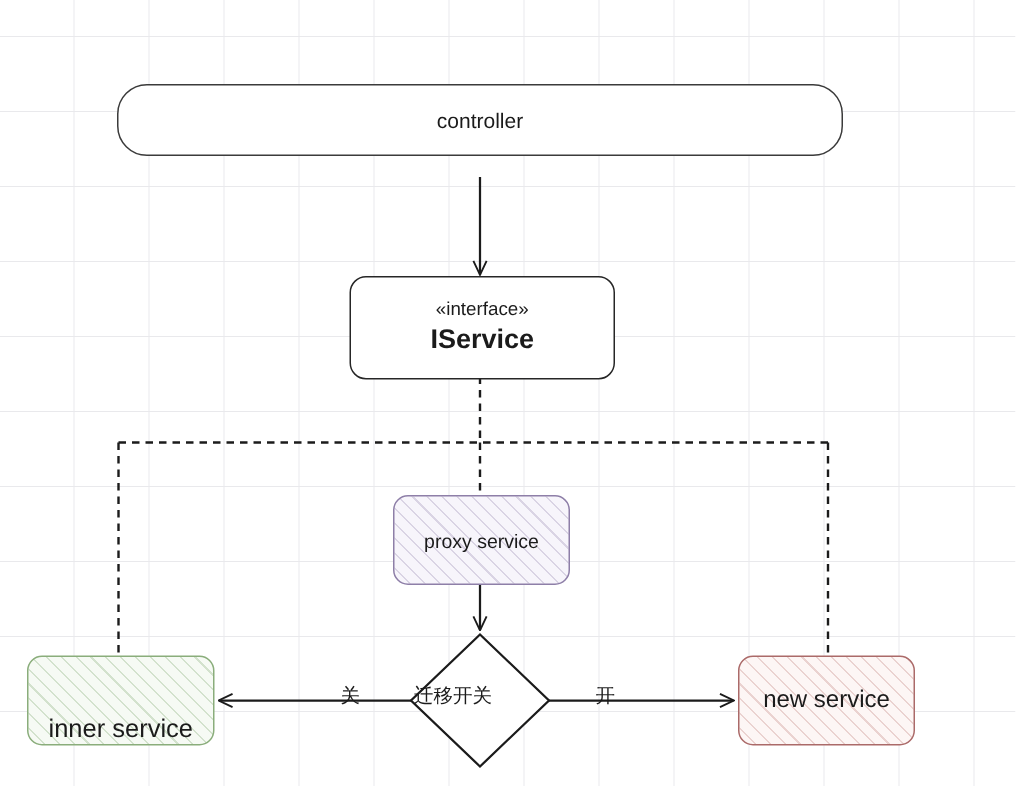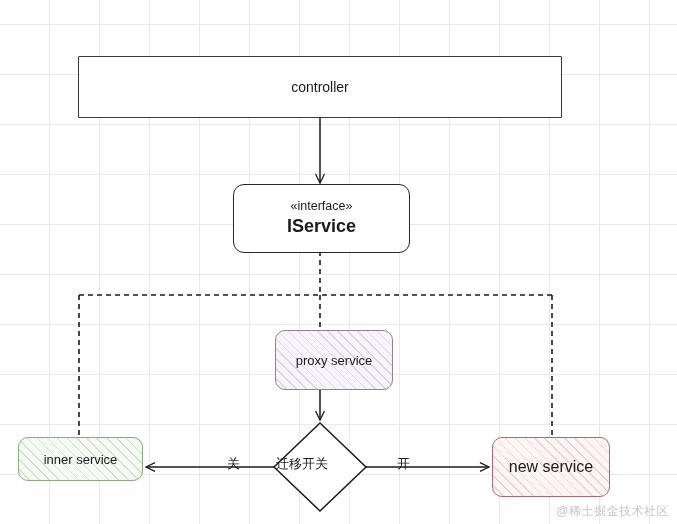--- a/index.html
+++ b/index.html
@@ -39,9 +39,9 @@
     color: #1b1b1b;
   }
   .node-controller {
-    left: 78px; top: 56px; width: 484px; height: 62px;
+    left: 78px; top: 56px; width: 484px; height: 48px;
     border: 1.6px solid #3b3b3b;
-    border-radius: 1px;
+    border-radius: 20px;
     background: #ffffff;
     font-size: 14px;
   }

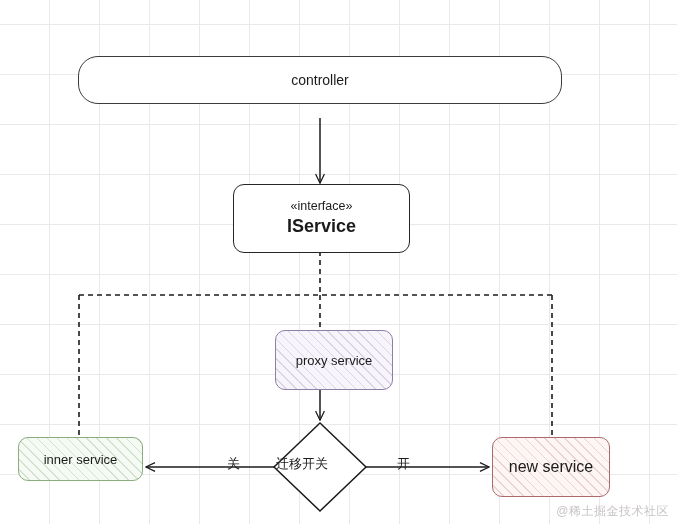--- a/index.html
+++ b/index.html
@@ -68,7 +68,6 @@
         rgba(150,135,175,0.30) 1px,
         rgba(255,255,255,0) 1px,
         rgba(255,255,255,0) 7px);
-    margin-left: 13px;
   }
   .node-inner {
     left: 18px; top: 437px; width: 125px; height: 44px;

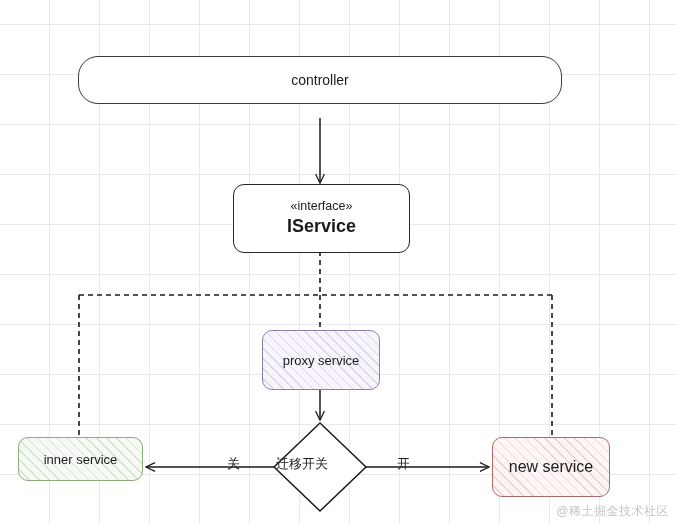--- a/index.html
+++ b/index.html
@@ -70,10 +70,10 @@
         rgba(255,255,255,0) 7px);
   }
   .node-inner {
-    left: 18px; top: 437px; width: 125px; height: 44px;
+    left: 18px; top: 437px; width: 125px; height: 60px;
     border: 1.4px solid #8aad7b;
     border-radius: 10px;
-    font-size: 13px;
+    font-size: 17px;
     background-color: #f6faf4;
     background-image: repeating-linear-gradient(
         45deg,
@@ -81,6 +81,7 @@
         rgba(130,170,115,0.30) 1px,
         rgba(255,255,255,0) 1px,
         rgba(255,255,255,0) 7px);
+    justify-content: flex-end;
   }
   .node-new {
     left: 492px; top: 437px; width: 118px; height: 60px;

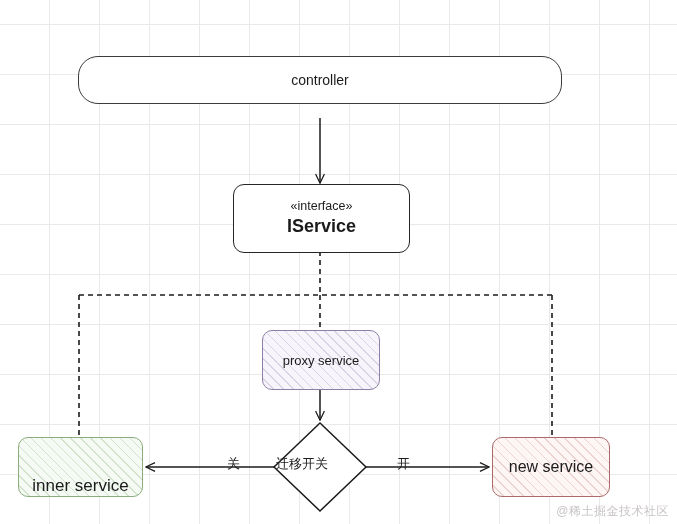--- a/index.html
+++ b/index.html
@@ -195,7 +195,6 @@
 
   <div class="edge-label label-on">开</div>
 
-  <div class="watermark">@稀土掘金技术社区</div>
 
 </div>
 

